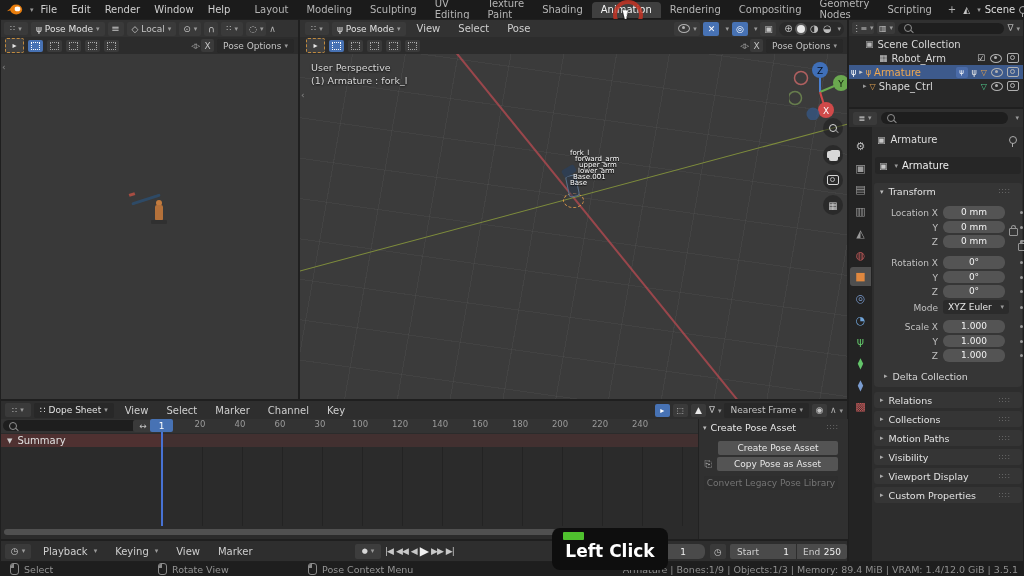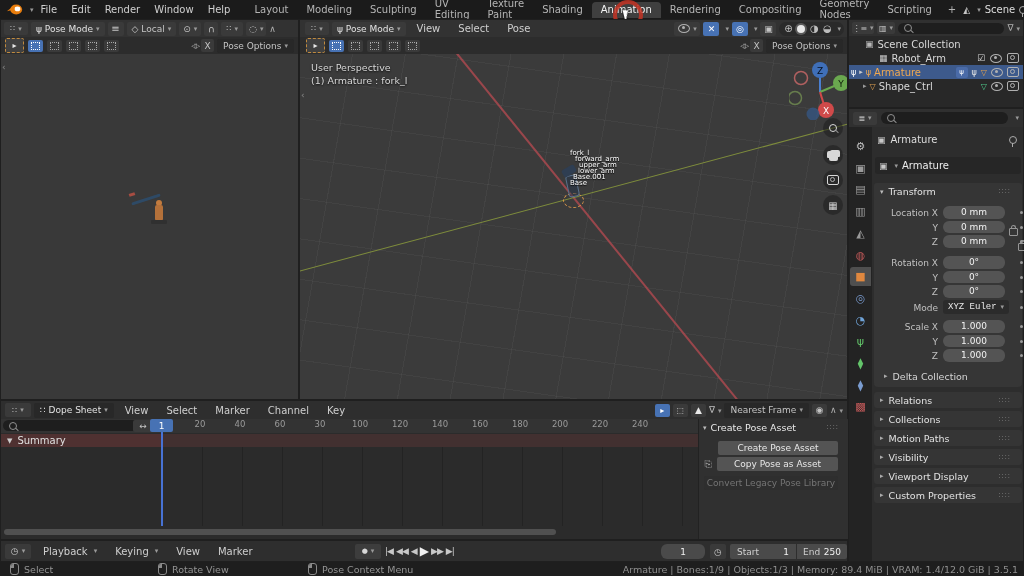--- a/index.html
+++ b/index.html
@@ -310,7 +310,7 @@
           <span>Transform</span>
           <span class="grip">∷∷</span>
         </div><div class="lbl abs" style="left: 0px; top: 25px; width: 64px;">Location X</div><div class="field abs" style="left: 69px; top: 23px; width: 62px; height: 12.5px;">0 mm</div><span class="i-lock abs" style="left: 135px; top: 27px;"></span><span class="i-dot abs" style="left: 146px; top: 28px;"></span><div class="lbl abs" style="left: 0px; top: 39.5px; width: 64px;">Y</div><div class="field abs" style="left: 69px; top: 37.5px; width: 62px; height: 12.5px;">0 mm</div><span class="i-lock abs" style="left: 135px; top: 41.5px;"></span><span class="i-dot abs" style="left: 146px; top: 42.5px;"></span><div class="lbl abs" style="left: 0px; top: 54px; width: 64px;">Z</div><div class="field abs" style="left: 69px; top: 52px; width: 62px; height: 12.5px;">0 mm</div><span class="i-dot abs" style="left: 146px; top: 57px;"></span><div class="lbl abs" style="left: 0px; top: 75px; width: 64px;">Rotation X</div><div class="field abs" style="left: 69px; top: 73px; width: 62px; height: 12.5px;">0°</div><span class="i-dot abs" style="left: 146px; top: 78px;"></span><div class="lbl abs" style="left: 0px; top: 89.5px; width: 64px;">Y</div><div class="field abs" style="left: 69px; top: 87.5px; width: 62px; height: 12.5px;">0°</div><span class="i-dot abs" style="left: 146px; top: 92.5px;"></span><div class="lbl abs" style="left: 0px; top: 104px; width: 64px;">Z</div><div class="field abs" style="left: 69px; top: 102px; width: 62px; height: 12.5px;">0°</div><span class="i-dot abs" style="left: 146px; top: 107px;"></span><div class="lbl abs" style="left: 0px; top: 139px; width: 64px;">Scale X</div><div class="field abs" style="left: 69px; top: 137px; width: 62px; height: 12.5px;">1.000</div><span class="i-dot abs" style="left: 146px; top: 142px;"></span><div class="lbl abs" style="left: 0px; top: 153.5px; width: 64px;">Y</div><div class="field abs" style="left: 69px; top: 151.5px; width: 62px; height: 12.5px;">1.000</div><span class="i-dot abs" style="left: 146px; top: 156.5px;"></span><div class="lbl abs" style="left: 0px; top: 168px; width: 64px;">Z</div><div class="field abs" style="left: 69px; top: 166px; width: 62px; height: 12.5px;">1.000</div><span class="i-dot abs" style="left: 146px; top: 171px;"></span><div class="lbl abs" style="left: 0px; top: 120px; width: 64px;">Mode</div><div class="abs row" style="left: 69px; top: 117px; width: 66px; height: 14px; background: rgb(43, 43, 43); border-radius: 3px; justify-content: space-between; padding: 0px 5px; box-sizing: border-box;">
-          <span style="color: rgb(232, 232, 232); font-size: 9px; font-family: Liberation Mono, monospace;">XYZ Euler</span>
+          <span style="color: rgb(232, 232, 232); font-size: 9px;">XYZ Euler</span>
           <span class="dd">▾</span>
         </div><span class="i-dot abs" style="left: 146px; top: 123px;"></span><div class="row abs" style="left: 10px; top: 186px; width: 130px; height: 14px; gap: 5px;">
           <span style="color: rgb(170, 170, 170); font-size: 7px;">▸</span>

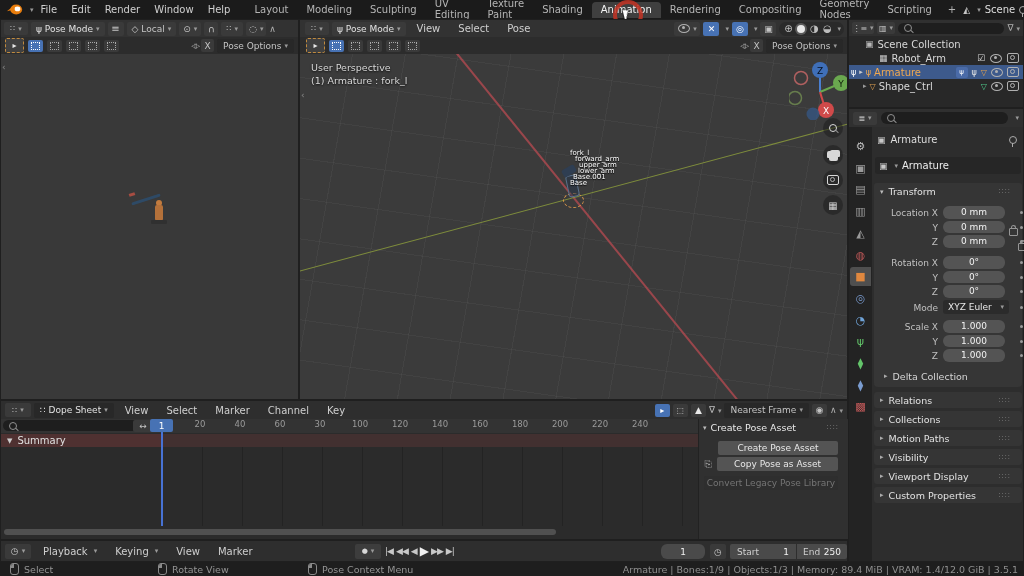--- a/index.html
+++ b/index.html
@@ -465,6 +465,10 @@
     <span class="abs" style="right:6px;top:1.5px;color:#8f8f8f;font-size:9.5px;">Armature | Bones:1/9 | Objects:1/3 | Memory: 89.4 MiB | VRAM: 1.4/12.0 GiB | 3.5.1</span>
   </div>
 
+  <div class="abs" style="left:552px;top:528px;width:116px;height:42px;background:#0e0e0e;border-radius:8px;z-index:50;">
+    <div style="position:absolute;left:11px;top:4px;width:21px;height:8px;background:#4fc12e;border-radius:1px;"></div>
+    <div style="position:absolute;left:0;top:13px;width:116px;text-align:center;color:#fff;font-size:17px;font-weight:bold;">Left Click</div>
+  </div>
 
 </div>
 

